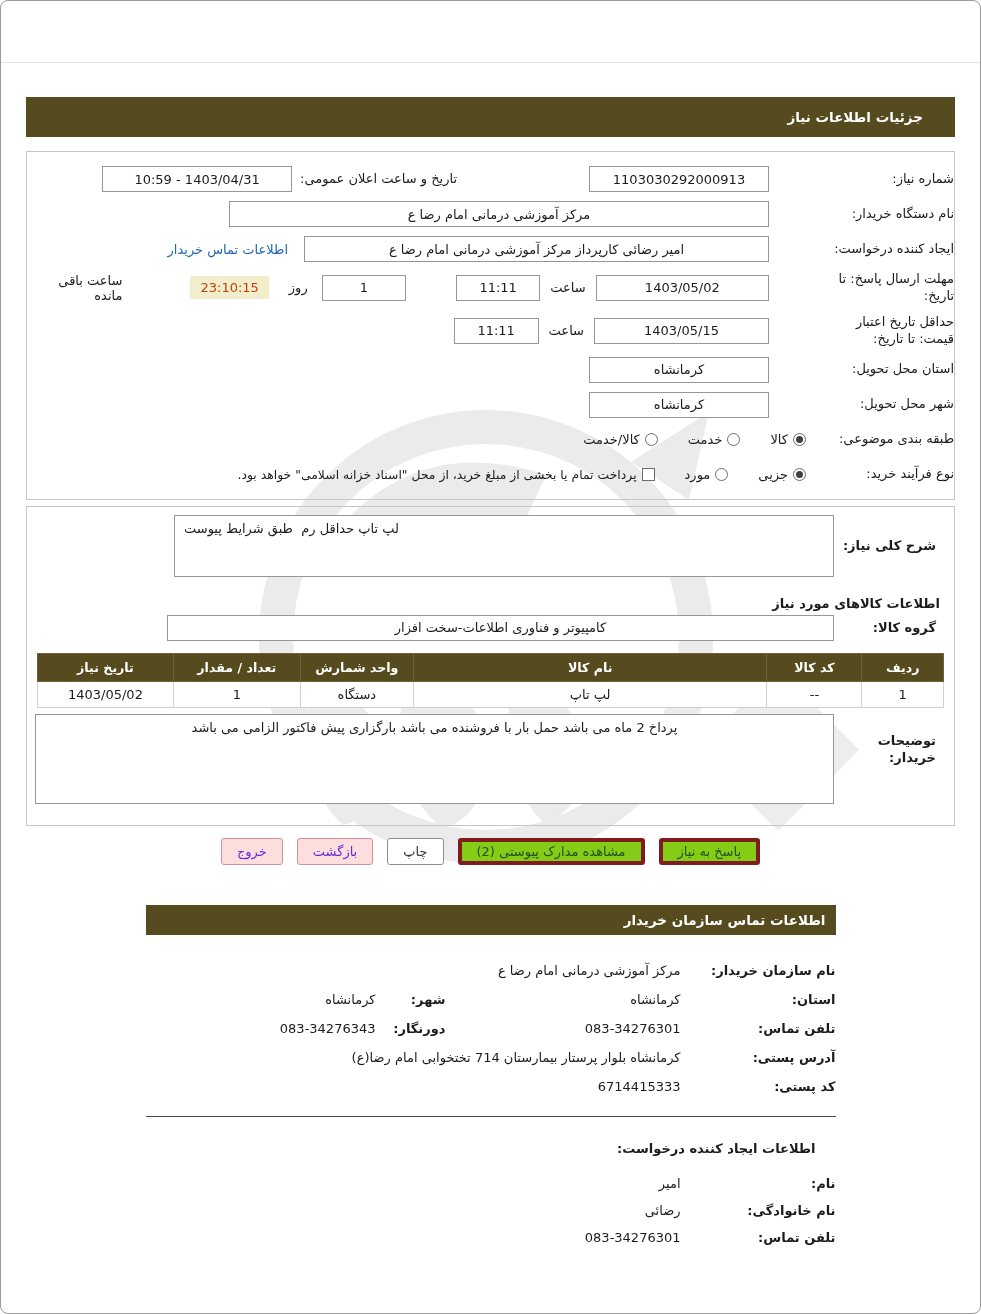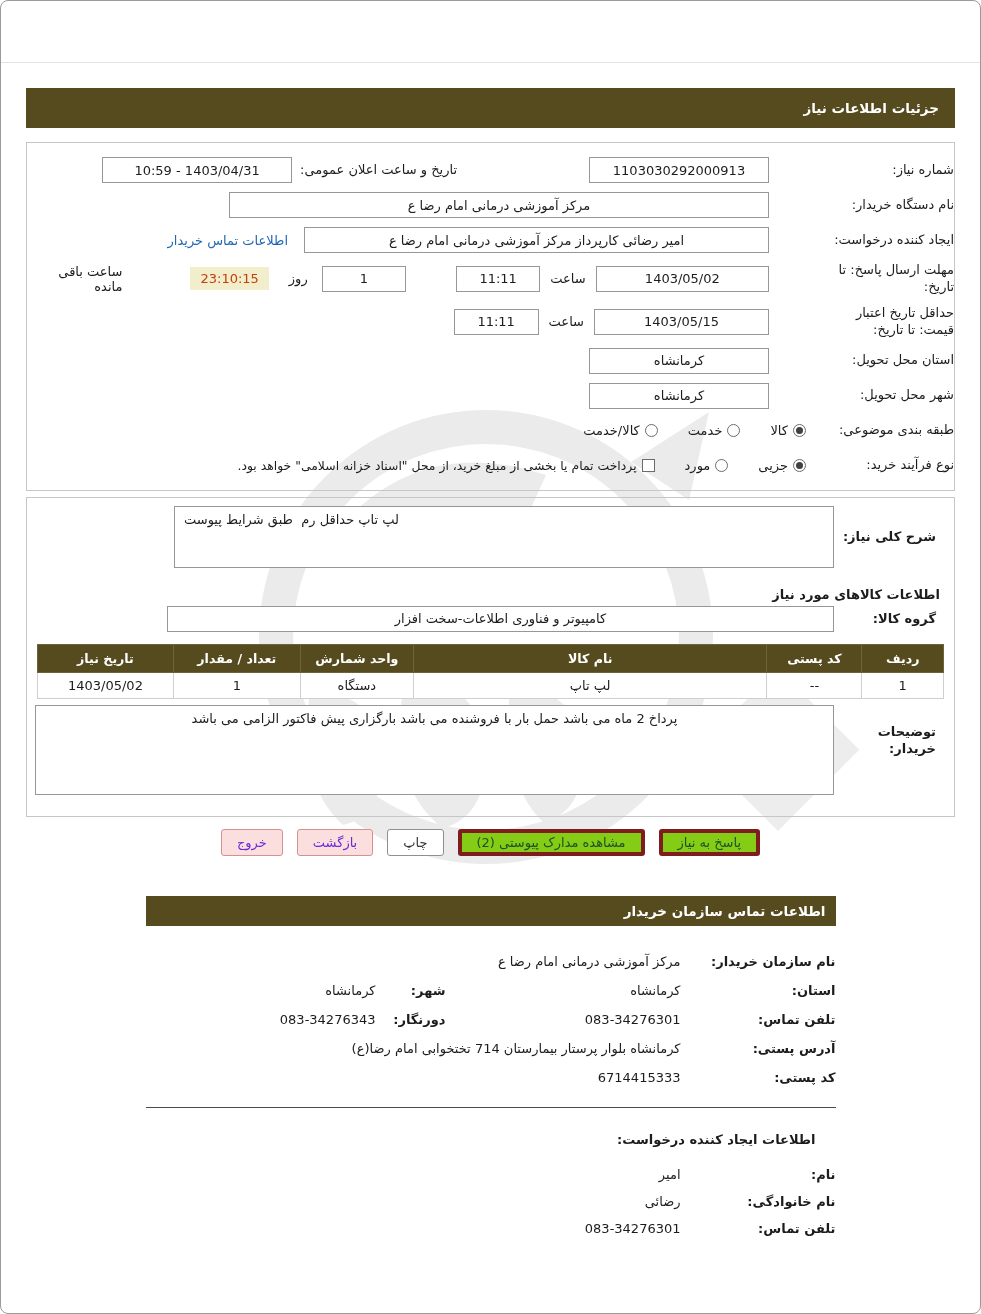--- a/index.html
+++ b/index.html
@@ -15,7 +15,7 @@
   .content{position:relative;z-index:2;padding-top:85px}
 
   .bar{background:#564b1e;color:#fff;font-weight:bold;font-size:13.5px}
-  .bar1{margin:3px 26px;height:40px;line-height:40px;padding:0 16px}
+  .bar1{margin:12px 26px;height:40px;line-height:40px;padding:0 32px}
   .bar2{width:690px;margin:40px auto 0;height:30px;line-height:30px;padding:0 10px}
 
   .panel{border:1px solid #c6c6c6;margin:0 26px;background:transparent}

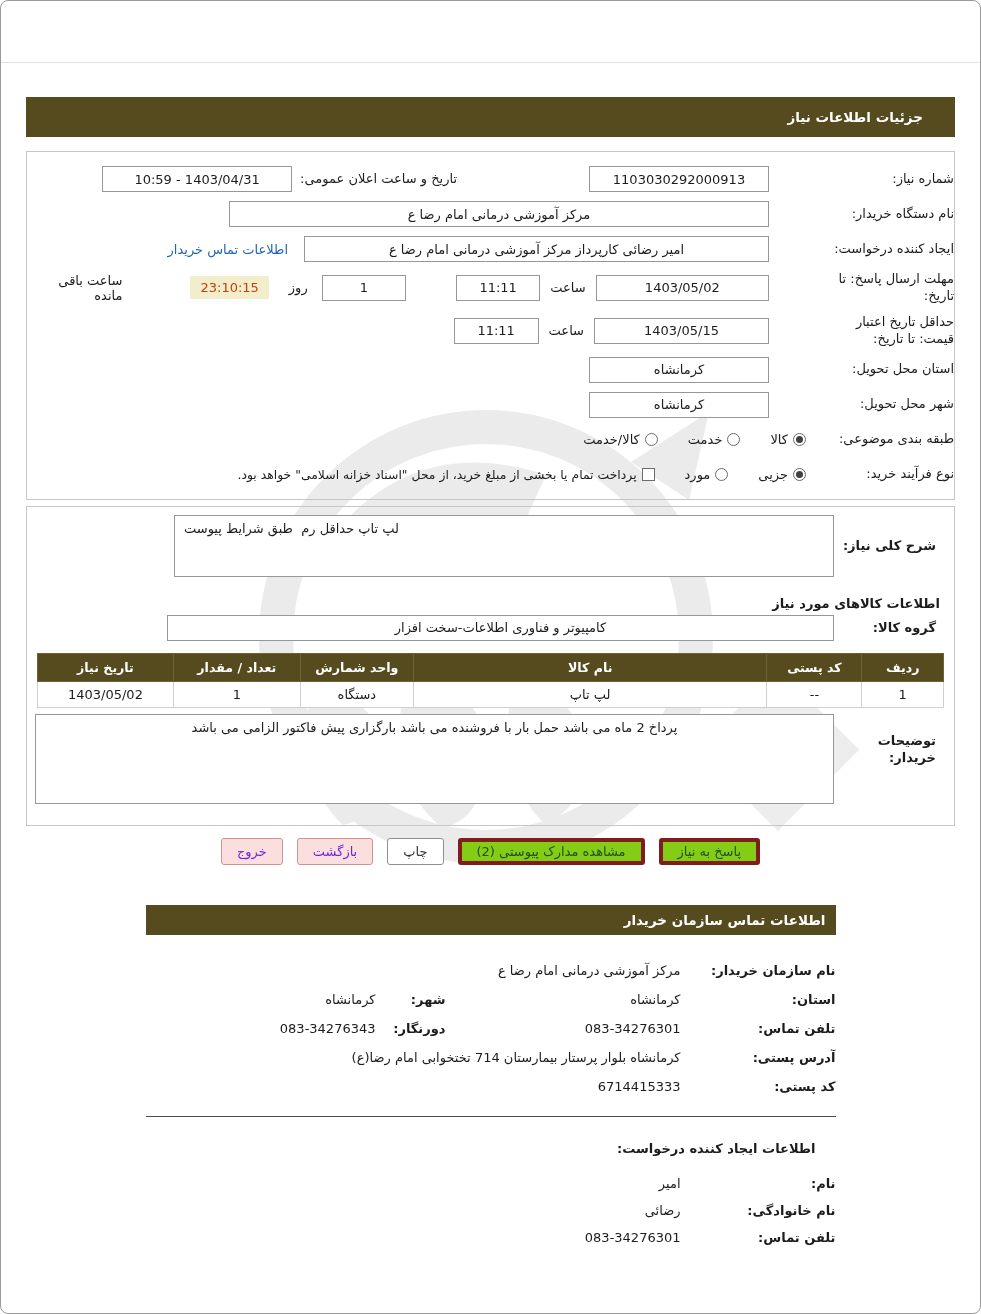--- a/index.html
+++ b/index.html
@@ -197,7 +197,7 @@
       <thead>
         <tr>
           <th class="col-r">ردیف</th>
-          <th class="col-code">کد پستی</th>
+          <th class="col-code">کد کالا</th>
           <th class="col-name">نام کالا</th>
           <th class="col-unit">واحد شمارش</th>
           <th class="col-qty">تعداد / مقدار</th>

